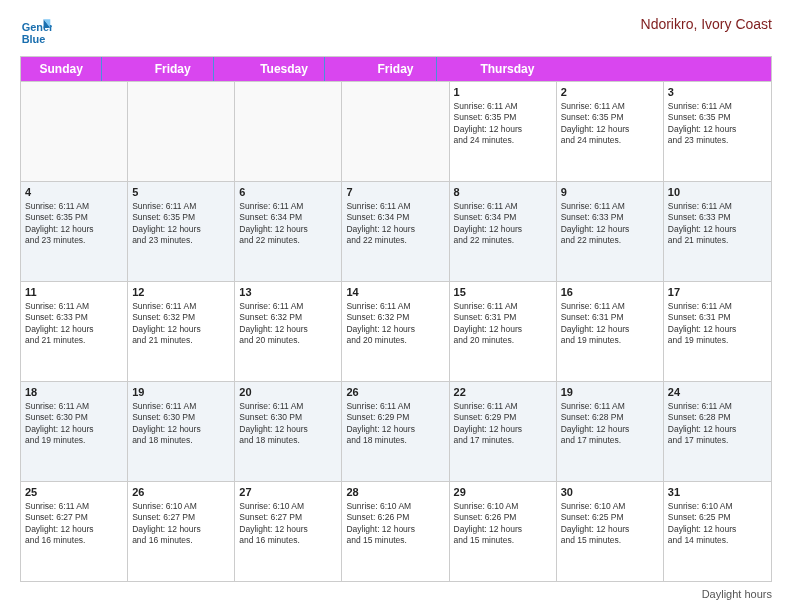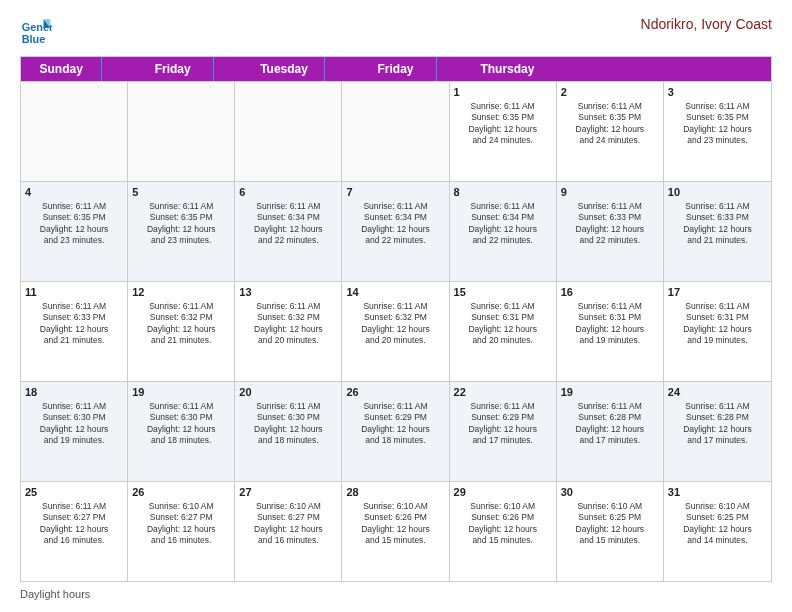--- a/index.html
+++ b/index.html
@@ -54,7 +54,7 @@
     .cal-header {
       display: grid;
       grid-template-columns: repeat(7, 1fr);
-      background: #a21caf;
+      background: #d946ef;
       gap: 30px;
     }
     .cal-header-cell {

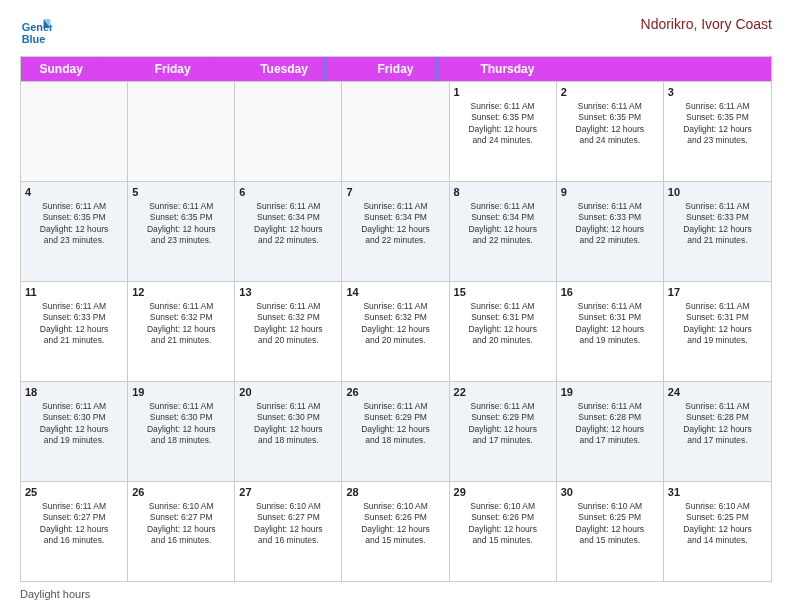--- a/index.html
+++ b/index.html
@@ -99,7 +99,6 @@
     .day-info {
       font-size: 8.5px;
       color: #333;
-      text-align: center;
     }
     .footer-note {
       margin-top: 6px;

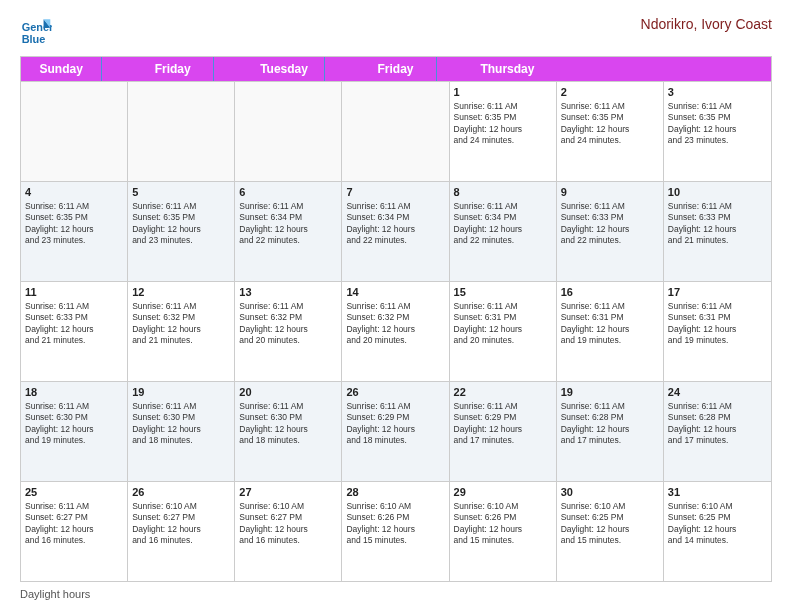--- a/index.html
+++ b/index.html
@@ -104,7 +104,7 @@
       margin-top: 6px;
       font-size: 11px;
       color: #555;
-      text-align: left;
+      text-align: right;
     }
   </style>
 </head>

